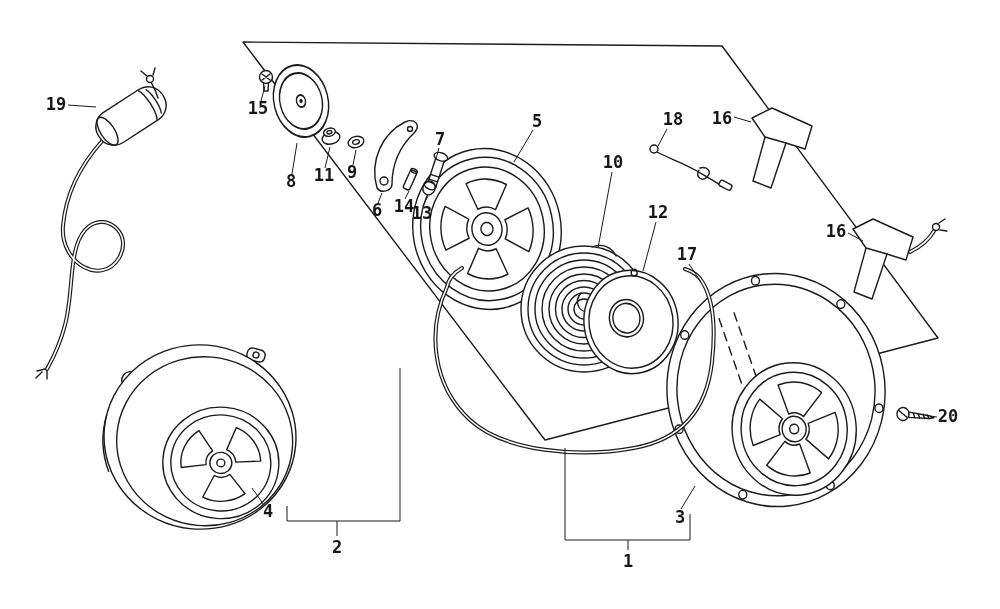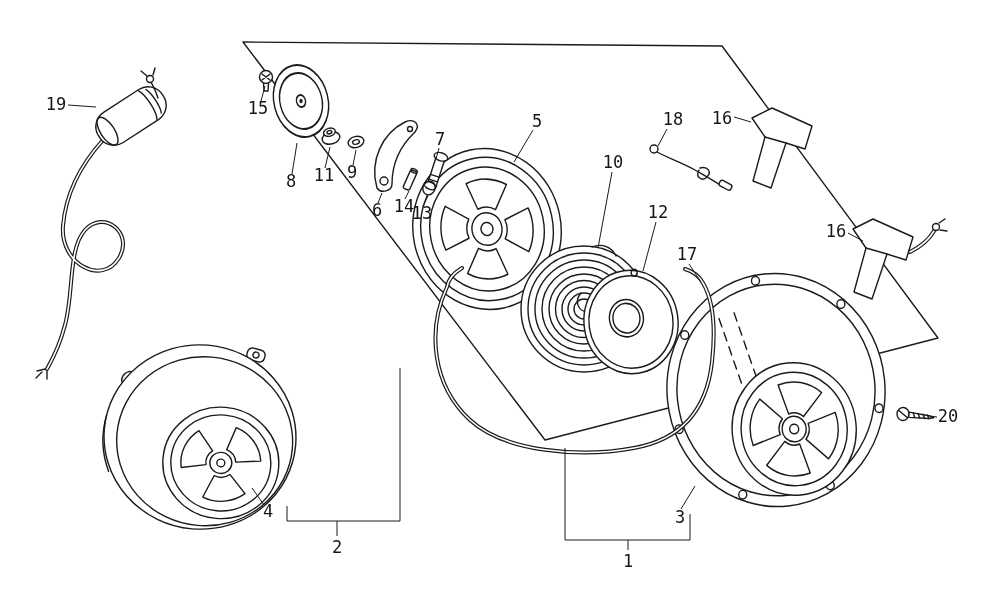--- a/index.html
+++ b/index.html
@@ -4,7 +4,7 @@
 <style>
   :root { --line-color:#1b1b1b; --bg-color:#ffffff; }
   html,body { margin:0; padding:0; background:var(--bg-color); }
-  .stage { position:relative; width:1000px; height:609px; background:var(--bg-color); overflow:hidden; }
+  .stage { position:relative; width:1000px; height:609px; background:var(--bg-color); overflow:hidden;font-weight:bold; }
   svg { display:block; }
   .ln  { stroke:var(--line-color); stroke-width:1.4; fill:none; stroke-linecap:round; stroke-linejoin:round; }
   .lnf { stroke:var(--line-color); stroke-width:1.4; fill:var(--bg-color); stroke-linejoin:round; }

